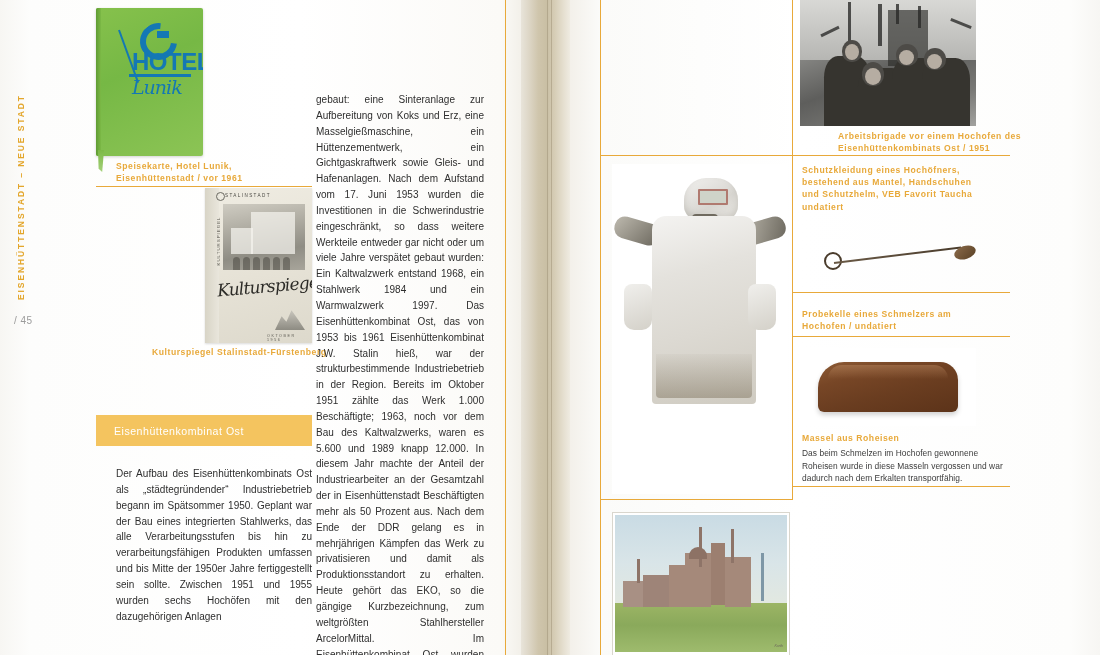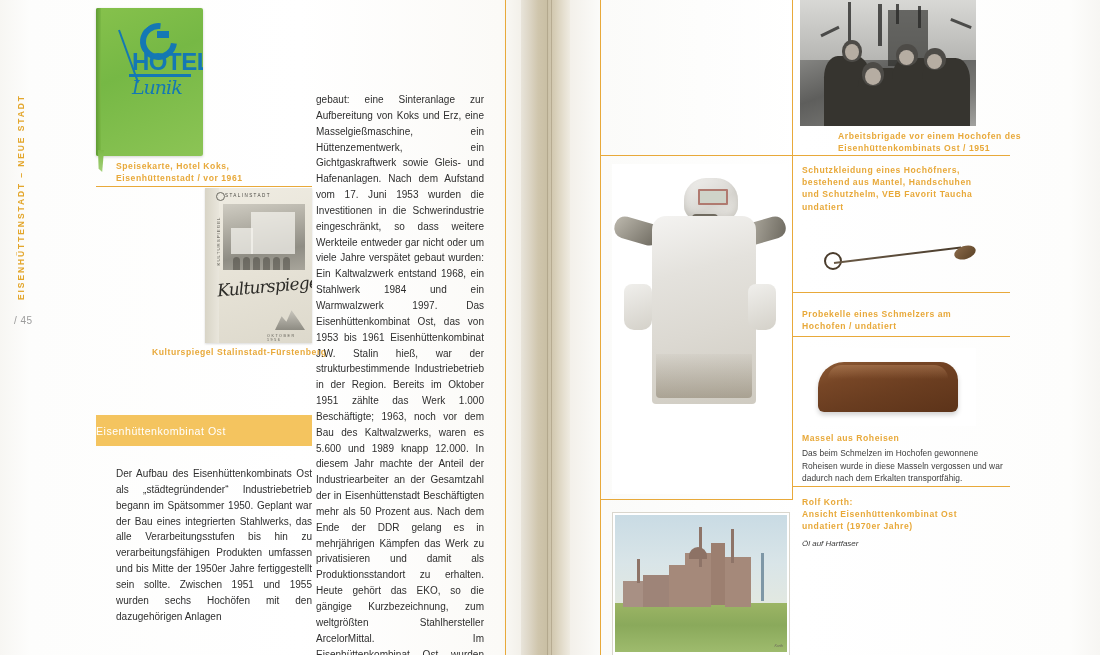--- a/index.html
+++ b/index.html
@@ -183,7 +183,7 @@
     <div class="menu-ribbon"></div>
 
     <div style="position:absolute;left:116px;top:160px;width:190px;">
-      <div class="cap-title">Speisekarte, Hotel Koks,</div>
+      <div class="cap-title">Speisekarte, Hotel Lunik,</div>
       <div class="cap-title">Eisenhüttenstadt / vor 1961</div>
     </div>
     <div class="rule-h" style="left:96px;top:186px;width:216px;"></div>

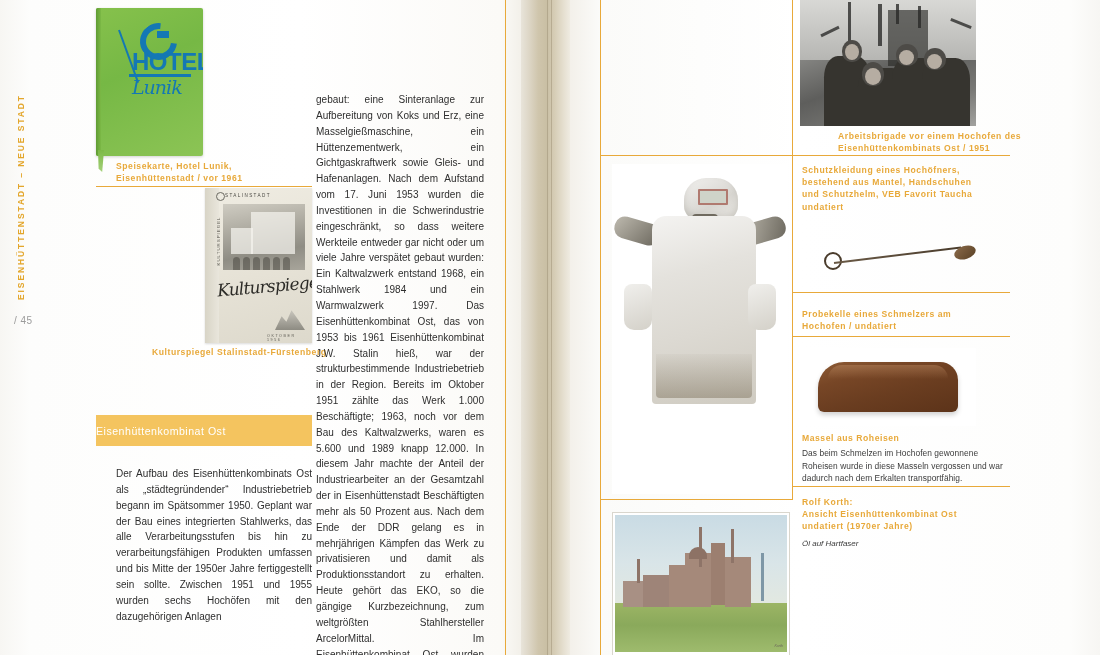--- a/index.html
+++ b/index.html
@@ -93,7 +93,7 @@
   
   .head-bar{position:absolute;left:96px;top:415px;width:216px;height:31px;
     background:#f4c45f;display:flex;align-items:center;}
-  .head-bar span{color:#fff;font-size:10.6px;letter-spacing:.5px;}
+  .head-bar span{color:#fff;font-size:10.6px;letter-spacing:.5px;padding-left:18px;}
 
   
   .ph-brigade{position:absolute;left:800px;top:0;width:176px;height:126px;

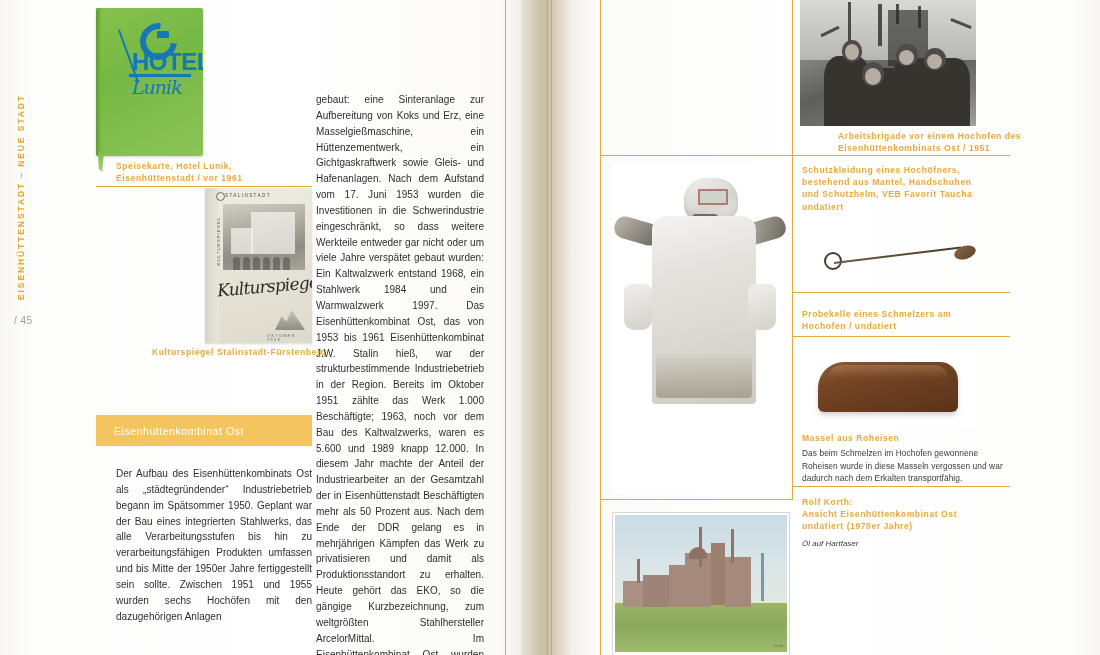--- a/index.html
+++ b/index.html
@@ -292,12 +292,6 @@
     <div class="cap-body">Das beim Schmelzen im Hochofen gewonnene Roheisen wurde in diese Masseln vergossen und war dadurch nach dem Erkalten transportfähig.</div>
   </div>
 
-  <div style="position:absolute;left:802px;top:496px;width:205px;">
-    <div class="cap-title">Rolf Korth:</div>
-    <div class="cap-title">Ansicht Eisenhüttenkombinat Ost</div>
-    <div class="cap-title" style="margin-bottom:5px;">undatiert (1970er Jahre)</div>
-    <div class="cap-ital">Öl auf Hartfaser</div>
-  </div>
 
   <div class="ph-suit">
     <div class="suit-hood">

